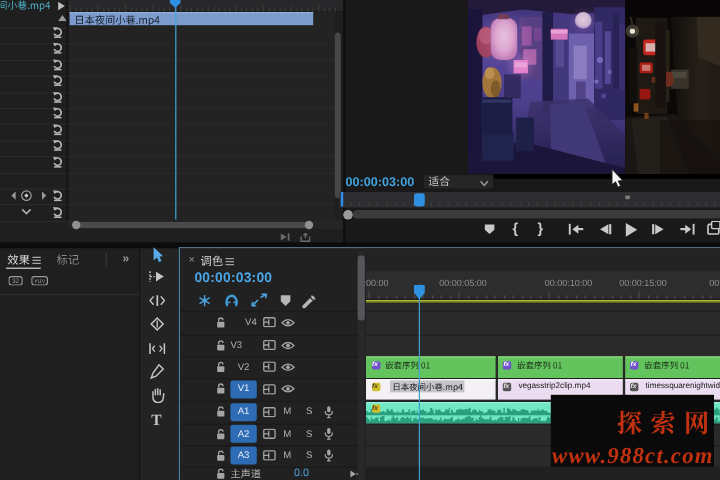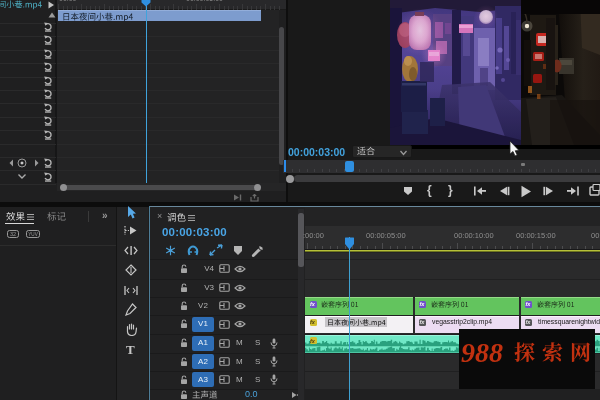--- a/index.html
+++ b/index.html
@@ -500,7 +500,7 @@
       <rect x="1" y="4.2" width="6" height="4.8" rx="0.8" fill="#a5a5a5"></rect>
       <path d="M2.2 4 V2.8 Q2.2 1 4 1 Q5.8 1 5.8 2.8" fill="none" stroke="#a5a5a5" stroke-width="1.1"></path>
     </svg>
-<div class="t" style="left:192px;top:282.5px;width:22px;text-align:right;font-size:8px;color:#b2b2b2;">V3</div>
+<div class="t" style="left:192px;top:282.5px;width:22px;text-align:left;font-size:8px;color:#b2b2b2;">V3</div>
 <svg class="abs" style="left:218.5px;top:283.0px" width="11" height="9" viewBox="0 0 11 9">
       <rect x="0.8" y="0.8" width="9.4" height="7.4" rx="1" fill="none" stroke="#a5a5a5" stroke-width="1.1"></rect>
       <path d="M0.8 4.5 H5 M5 2 V7" stroke="#a5a5a5" stroke-width="1.1"></path>

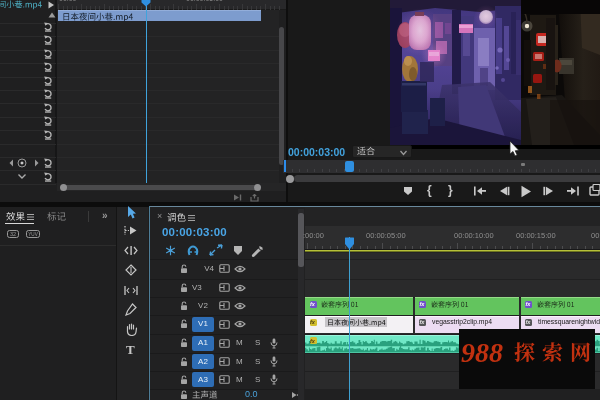--- a/index.html
+++ b/index.html
@@ -710,7 +710,6 @@
       <path d="M1 1 Q1 0.5 1.5 0.5 L9.5 0.5 Q10 0.5 10 1 L10 7 L5.5 12.5 L1 7 Z" fill="#2f8fe0"></path>
     </svg>
 <div class="abs" style="left:459px;top:329px;width:136px;height:60px;background:#0a0a0a;"></div>
-<div class="t" style="left:461px;top:337px;font-size:28px;font-weight:bold;font-style:italic;color:#c23110;font-family:'Liberation Serif',serif;">988</div>
 <svg class="abs" style="left:514px;top:335.9px" width="88" height="31">
       <g transform="translate(0 24.1)">
         <path d="M14.2 -13.3Q14.1 -13.1 13.8 -13.0Q13.6 -12.9 13.3 -13.0Q12.2 -11.7 10.9 -10.5Q9.6 -9.4 8.2 -8.6L8.0 -8.8Q8.6 -9.6 9.2 -10.6Q9.8 -11.6 10.5 -12.7Q11.1 -13.8 11.6 -15.0ZM14.0 -14.6Q15.7 -14.3 16.7 -13.7Q17.8 -13.1 18.3 -12.5Q18.8 -11.9 18.9 -11.3Q19.0 -10.7 18.8 -10.3Q18.5 -9.8 18.1 -9.7Q17.6 -9.6 17.0 -10.0Q16.8 -10.8 16.2 -11.6Q15.7 -12.4 15.1 -13.1Q14.4 -13.9 13.8 -14.5ZM14.7 -8.0Q15.3 -6.5 16.2 -5.3Q17.2 -4.1 18.4 -3.2Q19.6 -2.2 20.7 -1.7L20.7 -1.4Q19.3 -1.2 18.8 0.6Q17.7 -0.3 16.9 -1.6Q16.1 -2.9 15.5 -4.4Q14.8 -6.0 14.4 -7.8ZM14.1 -7.6Q13.1 -5.0 11.1 -2.9Q9.0 -0.8 6.3 0.7L6.1 0.5Q7.4 -0.6 8.4 -2.0Q9.4 -3.4 10.2 -4.9Q11.0 -6.4 11.5 -8.0H14.1ZM15.4 -10.9Q15.4 -10.7 15.2 -10.6Q15.1 -10.4 14.7 -10.4V1.2Q14.7 1.3 14.4 1.5Q14.1 1.6 13.7 1.8Q13.3 1.9 12.8 1.9H12.4V-11.2ZM9.6 -17.5Q10.1 -16.2 10.1 -15.3Q10.1 -14.4 9.9 -13.9Q9.7 -13.4 9.3 -13.2Q8.9 -13.0 8.5 -13.0Q8.1 -13.1 7.8 -13.4Q7.6 -13.6 7.6 -14.1Q7.6 -14.5 8.0 -15.0Q8.5 -15.3 8.9 -15.9Q9.2 -16.5 9.3 -17.5ZM18.6 -16.3V-15.6H9.6V-16.3ZM18.0 -9.7Q18.0 -9.7 18.3 -9.5Q18.5 -9.3 18.8 -9.0Q19.2 -8.7 19.6 -8.4Q20.0 -8.0 20.3 -7.7Q20.2 -7.4 19.7 -7.4H7.6L7.4 -8.0H16.8ZM17.3 -16.3 18.5 -17.4 20.5 -15.5Q20.4 -15.3 20.2 -15.3Q20.0 -15.2 19.7 -15.2Q19.3 -14.8 18.7 -14.2Q18.0 -13.6 17.6 -13.2L17.3 -13.3Q17.4 -13.7 17.4 -14.2Q17.5 -14.8 17.5 -15.3Q17.5 -15.9 17.5 -16.3ZM0.5 -7.5Q1.1 -7.7 2.3 -8.1Q3.5 -8.5 5.1 -9.0Q6.6 -9.5 8.1 -10.0L8.3 -9.8Q7.2 -9.1 5.7 -7.9Q4.1 -6.8 2.0 -5.4Q1.8 -5.0 1.4 -4.8ZM6.2 -17.5Q6.2 -17.3 6.0 -17.1Q5.9 -17.0 5.5 -16.9V-1.1Q5.5 -0.2 5.3 0.4Q5.1 1.0 4.5 1.4Q3.9 1.7 2.6 1.8Q2.6 1.3 2.5 0.8Q2.4 0.4 2.2 0.1Q2.0 -0.3 1.6 -0.4Q1.3 -0.6 0.7 -0.8V-1.1Q0.7 -1.1 0.9 -1.1Q1.2 -1.0 1.6 -1.0Q2.0 -1.0 2.3 -1.0Q2.6 -0.9 2.8 -0.9Q3.0 -0.9 3.1 -1.0Q3.2 -1.1 3.2 -1.3V-17.8ZM6.4 -14.4Q6.4 -14.4 6.7 -14.1Q7.0 -13.8 7.4 -13.4Q7.8 -13.0 8.1 -12.6Q8.0 -12.3 7.5 -12.3H0.7L0.6 -12.9H5.5Z M39.7 -0.8Q39.7 -0.0 39.5 0.5Q39.3 1.1 38.7 1.4Q38.1 1.7 36.8 1.8Q36.7 1.3 36.7 1.0Q36.6 0.6 36.4 0.3Q36.2 0.1 35.9 -0.1Q35.6 -0.2 34.9 -0.3V-0.6Q34.9 -0.6 35.2 -0.6Q35.4 -0.6 35.8 -0.6Q36.1 -0.5 36.4 -0.5Q36.8 -0.5 36.9 -0.5Q37.1 -0.5 37.2 -0.6Q37.3 -0.7 37.3 -0.8V-5.4H39.7ZM44.1 -9.0Q44.0 -8.8 43.7 -8.7Q43.4 -8.7 42.8 -8.9L43.5 -9.0Q42.6 -8.5 41.3 -8.0Q39.9 -7.4 38.2 -6.9Q36.6 -6.4 34.8 -5.9Q33.1 -5.5 31.6 -5.2L31.5 -5.4H32.4Q32.3 -4.4 32.1 -3.9Q31.8 -3.4 31.4 -3.3L30.5 -5.7Q30.5 -5.7 30.8 -5.7Q31.1 -5.8 31.3 -5.8Q32.6 -6.1 34.1 -6.7Q35.6 -7.3 37.0 -8.0Q38.5 -8.7 39.6 -9.4Q40.8 -10.1 41.5 -10.6ZM39.7 -10.5Q39.6 -10.4 39.3 -10.3Q39.0 -10.3 38.5 -10.5L39.2 -10.6Q38.5 -10.2 37.5 -9.8Q36.4 -9.4 35.1 -9.1Q33.9 -8.7 32.7 -8.5V-8.8H33.5Q33.4 -8.0 33.2 -7.6Q33.0 -7.3 32.7 -7.2L31.9 -9.0Q31.9 -9.0 32.1 -9.1Q32.3 -9.1 32.5 -9.2Q33.1 -9.3 33.9 -9.7Q34.6 -10.0 35.3 -10.5Q36.0 -10.9 36.6 -11.3Q37.2 -11.8 37.5 -12.1ZM31.2 -5.6Q32.1 -5.6 33.5 -5.6Q34.9 -5.6 36.7 -5.6Q38.5 -5.7 40.5 -5.7Q42.6 -5.8 44.8 -5.9V-5.5Q42.6 -5.1 39.2 -4.7Q35.9 -4.3 31.7 -3.8ZM32.3 -9.0Q33.2 -9.0 34.6 -9.0Q36.0 -9.1 37.7 -9.1Q39.4 -9.2 41.3 -9.3L41.3 -8.9Q40.0 -8.6 37.7 -8.2Q35.5 -7.8 32.9 -7.4ZM44.8 -12.4 46.1 -13.8 48.5 -11.6Q48.3 -11.5 48.1 -11.4Q48.0 -11.4 47.6 -11.3Q47.0 -10.8 46.2 -10.2Q45.3 -9.5 44.5 -9.1L44.3 -9.3Q44.5 -9.7 44.6 -10.3Q44.8 -10.9 44.9 -11.4Q45.0 -12.0 45.1 -12.4ZM31.4 -13.6Q31.8 -12.2 31.8 -11.2Q31.7 -10.3 31.4 -9.7Q31.1 -9.2 30.6 -9.0Q30.2 -8.7 29.7 -8.8Q29.3 -8.8 29.0 -9.1Q28.7 -9.4 28.7 -9.8Q28.7 -10.2 29.1 -10.8Q29.8 -11.0 30.4 -11.7Q31.0 -12.4 31.1 -13.6ZM45.9 -12.4V-11.8H31.2V-12.4ZM40.5 -17.6Q40.5 -17.3 40.3 -17.2Q40.2 -17.0 39.7 -17.0V-12.1H37.3V-17.8ZM36.4 -2.3Q36.3 -2.2 36.1 -2.1Q35.9 -2.0 35.6 -2.1Q34.8 -1.4 33.7 -0.8Q32.7 -0.1 31.4 0.5Q30.1 1.0 28.8 1.4L28.6 1.1Q29.6 0.5 30.6 -0.4Q31.6 -1.2 32.4 -2.1Q33.2 -3.0 33.7 -3.8ZM40.7 -3.5Q42.7 -3.4 44.0 -2.9Q45.3 -2.5 46.0 -1.9Q46.7 -1.3 46.9 -0.7Q47.2 -0.1 47.0 0.4Q46.8 0.9 46.4 1.1Q45.9 1.3 45.2 1.1Q44.8 0.3 44.0 -0.5Q43.2 -1.3 42.3 -2.1Q41.4 -2.8 40.6 -3.3ZM42.0 -7.6Q43.6 -7.4 44.6 -6.9Q45.7 -6.5 46.2 -5.9Q46.7 -5.4 46.8 -4.8Q46.9 -4.2 46.6 -3.8Q46.4 -3.4 46.0 -3.3Q45.5 -3.2 44.9 -3.5Q44.7 -4.2 44.2 -4.9Q43.6 -5.6 43.0 -6.3Q42.4 -7.0 41.8 -7.4ZM44.4 -16.9Q44.4 -16.9 44.7 -16.7Q44.9 -16.5 45.3 -16.2Q45.7 -15.9 46.1 -15.6Q46.6 -15.2 46.9 -14.9Q46.9 -14.8 46.7 -14.7Q46.6 -14.6 46.3 -14.6H31.0L30.8 -15.2H43.0Z M66.8 -13.3Q68.6 -11.6 69.7 -10.1Q70.8 -8.5 71.3 -7.2Q71.8 -5.8 71.9 -4.8Q71.9 -3.8 71.7 -3.2Q71.4 -2.6 71.0 -2.6Q70.6 -2.5 70.1 -3.0Q69.9 -4.0 69.6 -5.3Q69.3 -6.6 68.9 -8.0Q68.5 -9.3 67.9 -10.7Q67.3 -12.0 66.6 -13.2ZM72.7 -14.3Q72.6 -14.1 72.4 -14.0Q72.3 -13.8 71.8 -13.8Q71.5 -12.3 71.0 -10.5Q70.5 -8.8 69.8 -7.0Q69.0 -5.2 68.0 -3.6Q66.9 -2.0 65.4 -0.7L65.2 -0.8Q66.2 -2.3 66.9 -4.1Q67.7 -5.9 68.2 -7.7Q68.7 -9.6 69.0 -11.5Q69.3 -13.3 69.4 -14.9ZM60.7 -13.3Q62.6 -11.9 63.8 -10.5Q64.9 -9.2 65.5 -8.0Q66.1 -6.8 66.2 -5.8Q66.4 -4.9 66.2 -4.3Q66.0 -3.8 65.6 -3.7Q65.2 -3.5 64.7 -4.0Q64.4 -4.9 64.0 -6.1Q63.6 -7.2 63.1 -8.5Q62.6 -9.7 62.0 -10.9Q61.3 -12.1 60.5 -13.1ZM67.3 -14.2Q67.2 -14.0 67.0 -13.9Q66.9 -13.8 66.4 -13.8Q66.2 -12.3 65.7 -10.6Q65.3 -9.0 64.6 -7.3Q63.9 -5.6 63.0 -4.0Q62.0 -2.4 60.6 -1.2L60.4 -1.3Q61.3 -2.8 61.9 -4.5Q62.5 -6.2 63.0 -8.0Q63.4 -9.8 63.6 -11.6Q63.9 -13.4 64.0 -14.9ZM72.5 -16.4 73.6 -17.6 76.0 -15.8Q75.8 -15.7 75.6 -15.6Q75.4 -15.4 75.1 -15.4V-0.9Q75.1 -0.1 74.8 0.5Q74.6 1.1 73.9 1.4Q73.2 1.8 71.7 1.9Q71.6 1.3 71.5 1.0Q71.3 0.6 71.0 0.3Q70.7 0.0 70.2 -0.2Q69.7 -0.4 68.7 -0.5V-0.8Q68.7 -0.8 69.2 -0.8Q69.6 -0.7 70.2 -0.7Q70.8 -0.7 71.4 -0.6Q71.9 -0.6 72.1 -0.6Q72.4 -0.6 72.6 -0.7Q72.7 -0.9 72.7 -1.1V-16.4ZM60.3 1.0Q60.3 1.1 60.0 1.3Q59.7 1.5 59.3 1.7Q58.8 1.8 58.3 1.8H57.9V-16.4V-17.4L60.5 -16.4H73.6V-15.8H60.3Z" fill="#c23110"></path>

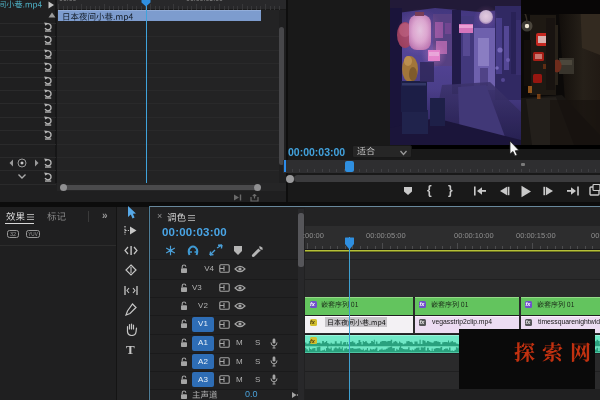--- a/index.html
+++ b/index.html
@@ -715,5 +715,6 @@
         <path d="M14.2 -13.3Q14.1 -13.1 13.8 -13.0Q13.6 -12.9 13.3 -13.0Q12.2 -11.7 10.9 -10.5Q9.6 -9.4 8.2 -8.6L8.0 -8.8Q8.6 -9.6 9.2 -10.6Q9.8 -11.6 10.5 -12.7Q11.1 -13.8 11.6 -15.0ZM14.0 -14.6Q15.7 -14.3 16.7 -13.7Q17.8 -13.1 18.3 -12.5Q18.8 -11.9 18.9 -11.3Q19.0 -10.7 18.8 -10.3Q18.5 -9.8 18.1 -9.7Q17.6 -9.6 17.0 -10.0Q16.8 -10.8 16.2 -11.6Q15.7 -12.4 15.1 -13.1Q14.4 -13.9 13.8 -14.5ZM14.7 -8.0Q15.3 -6.5 16.2 -5.3Q17.2 -4.1 18.4 -3.2Q19.6 -2.2 20.7 -1.7L20.7 -1.4Q19.3 -1.2 18.8 0.6Q17.7 -0.3 16.9 -1.6Q16.1 -2.9 15.5 -4.4Q14.8 -6.0 14.4 -7.8ZM14.1 -7.6Q13.1 -5.0 11.1 -2.9Q9.0 -0.8 6.3 0.7L6.1 0.5Q7.4 -0.6 8.4 -2.0Q9.4 -3.4 10.2 -4.9Q11.0 -6.4 11.5 -8.0H14.1ZM15.4 -10.9Q15.4 -10.7 15.2 -10.6Q15.1 -10.4 14.7 -10.4V1.2Q14.7 1.3 14.4 1.5Q14.1 1.6 13.7 1.8Q13.3 1.9 12.8 1.9H12.4V-11.2ZM9.6 -17.5Q10.1 -16.2 10.1 -15.3Q10.1 -14.4 9.9 -13.9Q9.7 -13.4 9.3 -13.2Q8.9 -13.0 8.5 -13.0Q8.1 -13.1 7.8 -13.4Q7.6 -13.6 7.6 -14.1Q7.6 -14.5 8.0 -15.0Q8.5 -15.3 8.9 -15.9Q9.2 -16.5 9.3 -17.5ZM18.6 -16.3V-15.6H9.6V-16.3ZM18.0 -9.7Q18.0 -9.7 18.3 -9.5Q18.5 -9.3 18.8 -9.0Q19.2 -8.7 19.6 -8.4Q20.0 -8.0 20.3 -7.7Q20.2 -7.4 19.7 -7.4H7.6L7.4 -8.0H16.8ZM17.3 -16.3 18.5 -17.4 20.5 -15.5Q20.4 -15.3 20.2 -15.3Q20.0 -15.2 19.7 -15.2Q19.3 -14.8 18.7 -14.2Q18.0 -13.6 17.6 -13.2L17.3 -13.3Q17.4 -13.7 17.4 -14.2Q17.5 -14.8 17.5 -15.3Q17.5 -15.9 17.5 -16.3ZM0.5 -7.5Q1.1 -7.7 2.3 -8.1Q3.5 -8.5 5.1 -9.0Q6.6 -9.5 8.1 -10.0L8.3 -9.8Q7.2 -9.1 5.7 -7.9Q4.1 -6.8 2.0 -5.4Q1.8 -5.0 1.4 -4.8ZM6.2 -17.5Q6.2 -17.3 6.0 -17.1Q5.9 -17.0 5.5 -16.9V-1.1Q5.5 -0.2 5.3 0.4Q5.1 1.0 4.5 1.4Q3.9 1.7 2.6 1.8Q2.6 1.3 2.5 0.8Q2.4 0.4 2.2 0.1Q2.0 -0.3 1.6 -0.4Q1.3 -0.6 0.7 -0.8V-1.1Q0.7 -1.1 0.9 -1.1Q1.2 -1.0 1.6 -1.0Q2.0 -1.0 2.3 -1.0Q2.6 -0.9 2.8 -0.9Q3.0 -0.9 3.1 -1.0Q3.2 -1.1 3.2 -1.3V-17.8ZM6.4 -14.4Q6.4 -14.4 6.7 -14.1Q7.0 -13.8 7.4 -13.4Q7.8 -13.0 8.1 -12.6Q8.0 -12.3 7.5 -12.3H0.7L0.6 -12.9H5.5Z M39.7 -0.8Q39.7 -0.0 39.5 0.5Q39.3 1.1 38.7 1.4Q38.1 1.7 36.8 1.8Q36.7 1.3 36.7 1.0Q36.6 0.6 36.4 0.3Q36.2 0.1 35.9 -0.1Q35.6 -0.2 34.9 -0.3V-0.6Q34.9 -0.6 35.2 -0.6Q35.4 -0.6 35.8 -0.6Q36.1 -0.5 36.4 -0.5Q36.8 -0.5 36.9 -0.5Q37.1 -0.5 37.2 -0.6Q37.3 -0.7 37.3 -0.8V-5.4H39.7ZM44.1 -9.0Q44.0 -8.8 43.7 -8.7Q43.4 -8.7 42.8 -8.9L43.5 -9.0Q42.6 -8.5 41.3 -8.0Q39.9 -7.4 38.2 -6.9Q36.6 -6.4 34.8 -5.9Q33.1 -5.5 31.6 -5.2L31.5 -5.4H32.4Q32.3 -4.4 32.1 -3.9Q31.8 -3.4 31.4 -3.3L30.5 -5.7Q30.5 -5.7 30.8 -5.7Q31.1 -5.8 31.3 -5.8Q32.6 -6.1 34.1 -6.7Q35.6 -7.3 37.0 -8.0Q38.5 -8.7 39.6 -9.4Q40.8 -10.1 41.5 -10.6ZM39.7 -10.5Q39.6 -10.4 39.3 -10.3Q39.0 -10.3 38.5 -10.5L39.2 -10.6Q38.5 -10.2 37.5 -9.8Q36.4 -9.4 35.1 -9.1Q33.9 -8.7 32.7 -8.5V-8.8H33.5Q33.4 -8.0 33.2 -7.6Q33.0 -7.3 32.7 -7.2L31.9 -9.0Q31.9 -9.0 32.1 -9.1Q32.3 -9.1 32.5 -9.2Q33.1 -9.3 33.9 -9.7Q34.6 -10.0 35.3 -10.5Q36.0 -10.9 36.6 -11.3Q37.2 -11.8 37.5 -12.1ZM31.2 -5.6Q32.1 -5.6 33.5 -5.6Q34.9 -5.6 36.7 -5.6Q38.5 -5.7 40.5 -5.7Q42.6 -5.8 44.8 -5.9V-5.5Q42.6 -5.1 39.2 -4.7Q35.9 -4.3 31.7 -3.8ZM32.3 -9.0Q33.2 -9.0 34.6 -9.0Q36.0 -9.1 37.7 -9.1Q39.4 -9.2 41.3 -9.3L41.3 -8.9Q40.0 -8.6 37.7 -8.2Q35.5 -7.8 32.9 -7.4ZM44.8 -12.4 46.1 -13.8 48.5 -11.6Q48.3 -11.5 48.1 -11.4Q48.0 -11.4 47.6 -11.3Q47.0 -10.8 46.2 -10.2Q45.3 -9.5 44.5 -9.1L44.3 -9.3Q44.5 -9.7 44.6 -10.3Q44.8 -10.9 44.9 -11.4Q45.0 -12.0 45.1 -12.4ZM31.4 -13.6Q31.8 -12.2 31.8 -11.2Q31.7 -10.3 31.4 -9.7Q31.1 -9.2 30.6 -9.0Q30.2 -8.7 29.7 -8.8Q29.3 -8.8 29.0 -9.1Q28.7 -9.4 28.7 -9.8Q28.7 -10.2 29.1 -10.8Q29.8 -11.0 30.4 -11.7Q31.0 -12.4 31.1 -13.6ZM45.9 -12.4V-11.8H31.2V-12.4ZM40.5 -17.6Q40.5 -17.3 40.3 -17.2Q40.2 -17.0 39.7 -17.0V-12.1H37.3V-17.8ZM36.4 -2.3Q36.3 -2.2 36.1 -2.1Q35.9 -2.0 35.6 -2.1Q34.8 -1.4 33.7 -0.8Q32.7 -0.1 31.4 0.5Q30.1 1.0 28.8 1.4L28.6 1.1Q29.6 0.5 30.6 -0.4Q31.6 -1.2 32.4 -2.1Q33.2 -3.0 33.7 -3.8ZM40.7 -3.5Q42.7 -3.4 44.0 -2.9Q45.3 -2.5 46.0 -1.9Q46.7 -1.3 46.9 -0.7Q47.2 -0.1 47.0 0.4Q46.8 0.9 46.4 1.1Q45.9 1.3 45.2 1.1Q44.8 0.3 44.0 -0.5Q43.2 -1.3 42.3 -2.1Q41.4 -2.8 40.6 -3.3ZM42.0 -7.6Q43.6 -7.4 44.6 -6.9Q45.7 -6.5 46.2 -5.9Q46.7 -5.4 46.8 -4.8Q46.9 -4.2 46.6 -3.8Q46.4 -3.4 46.0 -3.3Q45.5 -3.2 44.9 -3.5Q44.7 -4.2 44.2 -4.9Q43.6 -5.6 43.0 -6.3Q42.4 -7.0 41.8 -7.4ZM44.4 -16.9Q44.4 -16.9 44.7 -16.7Q44.9 -16.5 45.3 -16.2Q45.7 -15.9 46.1 -15.6Q46.6 -15.2 46.9 -14.9Q46.9 -14.8 46.7 -14.7Q46.6 -14.6 46.3 -14.6H31.0L30.8 -15.2H43.0Z M66.8 -13.3Q68.6 -11.6 69.7 -10.1Q70.8 -8.5 71.3 -7.2Q71.8 -5.8 71.9 -4.8Q71.9 -3.8 71.7 -3.2Q71.4 -2.6 71.0 -2.6Q70.6 -2.5 70.1 -3.0Q69.9 -4.0 69.6 -5.3Q69.3 -6.6 68.9 -8.0Q68.5 -9.3 67.9 -10.7Q67.3 -12.0 66.6 -13.2ZM72.7 -14.3Q72.6 -14.1 72.4 -14.0Q72.3 -13.8 71.8 -13.8Q71.5 -12.3 71.0 -10.5Q70.5 -8.8 69.8 -7.0Q69.0 -5.2 68.0 -3.6Q66.9 -2.0 65.4 -0.7L65.2 -0.8Q66.2 -2.3 66.9 -4.1Q67.7 -5.9 68.2 -7.7Q68.7 -9.6 69.0 -11.5Q69.3 -13.3 69.4 -14.9ZM60.7 -13.3Q62.6 -11.9 63.8 -10.5Q64.9 -9.2 65.5 -8.0Q66.1 -6.8 66.2 -5.8Q66.4 -4.9 66.2 -4.3Q66.0 -3.8 65.6 -3.7Q65.2 -3.5 64.7 -4.0Q64.4 -4.9 64.0 -6.1Q63.6 -7.2 63.1 -8.5Q62.6 -9.7 62.0 -10.9Q61.3 -12.1 60.5 -13.1ZM67.3 -14.2Q67.2 -14.0 67.0 -13.9Q66.9 -13.8 66.4 -13.8Q66.2 -12.3 65.7 -10.6Q65.3 -9.0 64.6 -7.3Q63.9 -5.6 63.0 -4.0Q62.0 -2.4 60.6 -1.2L60.4 -1.3Q61.3 -2.8 61.9 -4.5Q62.5 -6.2 63.0 -8.0Q63.4 -9.8 63.6 -11.6Q63.9 -13.4 64.0 -14.9ZM72.5 -16.4 73.6 -17.6 76.0 -15.8Q75.8 -15.7 75.6 -15.6Q75.4 -15.4 75.1 -15.4V-0.9Q75.1 -0.1 74.8 0.5Q74.6 1.1 73.9 1.4Q73.2 1.8 71.7 1.9Q71.6 1.3 71.5 1.0Q71.3 0.6 71.0 0.3Q70.7 0.0 70.2 -0.2Q69.7 -0.4 68.7 -0.5V-0.8Q68.7 -0.8 69.2 -0.8Q69.6 -0.7 70.2 -0.7Q70.8 -0.7 71.4 -0.6Q71.9 -0.6 72.1 -0.6Q72.4 -0.6 72.6 -0.7Q72.7 -0.9 72.7 -1.1V-16.4ZM60.3 1.0Q60.3 1.1 60.0 1.3Q59.7 1.5 59.3 1.7Q58.8 1.8 58.3 1.8H57.9V-16.4V-17.4L60.5 -16.4H73.6V-15.8H60.3Z" fill="#c23110"></path>
       </g>
     </svg>
+<div class="t" style="left:460px;top:370px;font-size:19px;font-weight:bold;font-style:italic;color:#c23110;font-family:'Liberation Serif',serif;letter-spacing:1px;">www.988ct.com</div>
 </div>
 </body></html>

